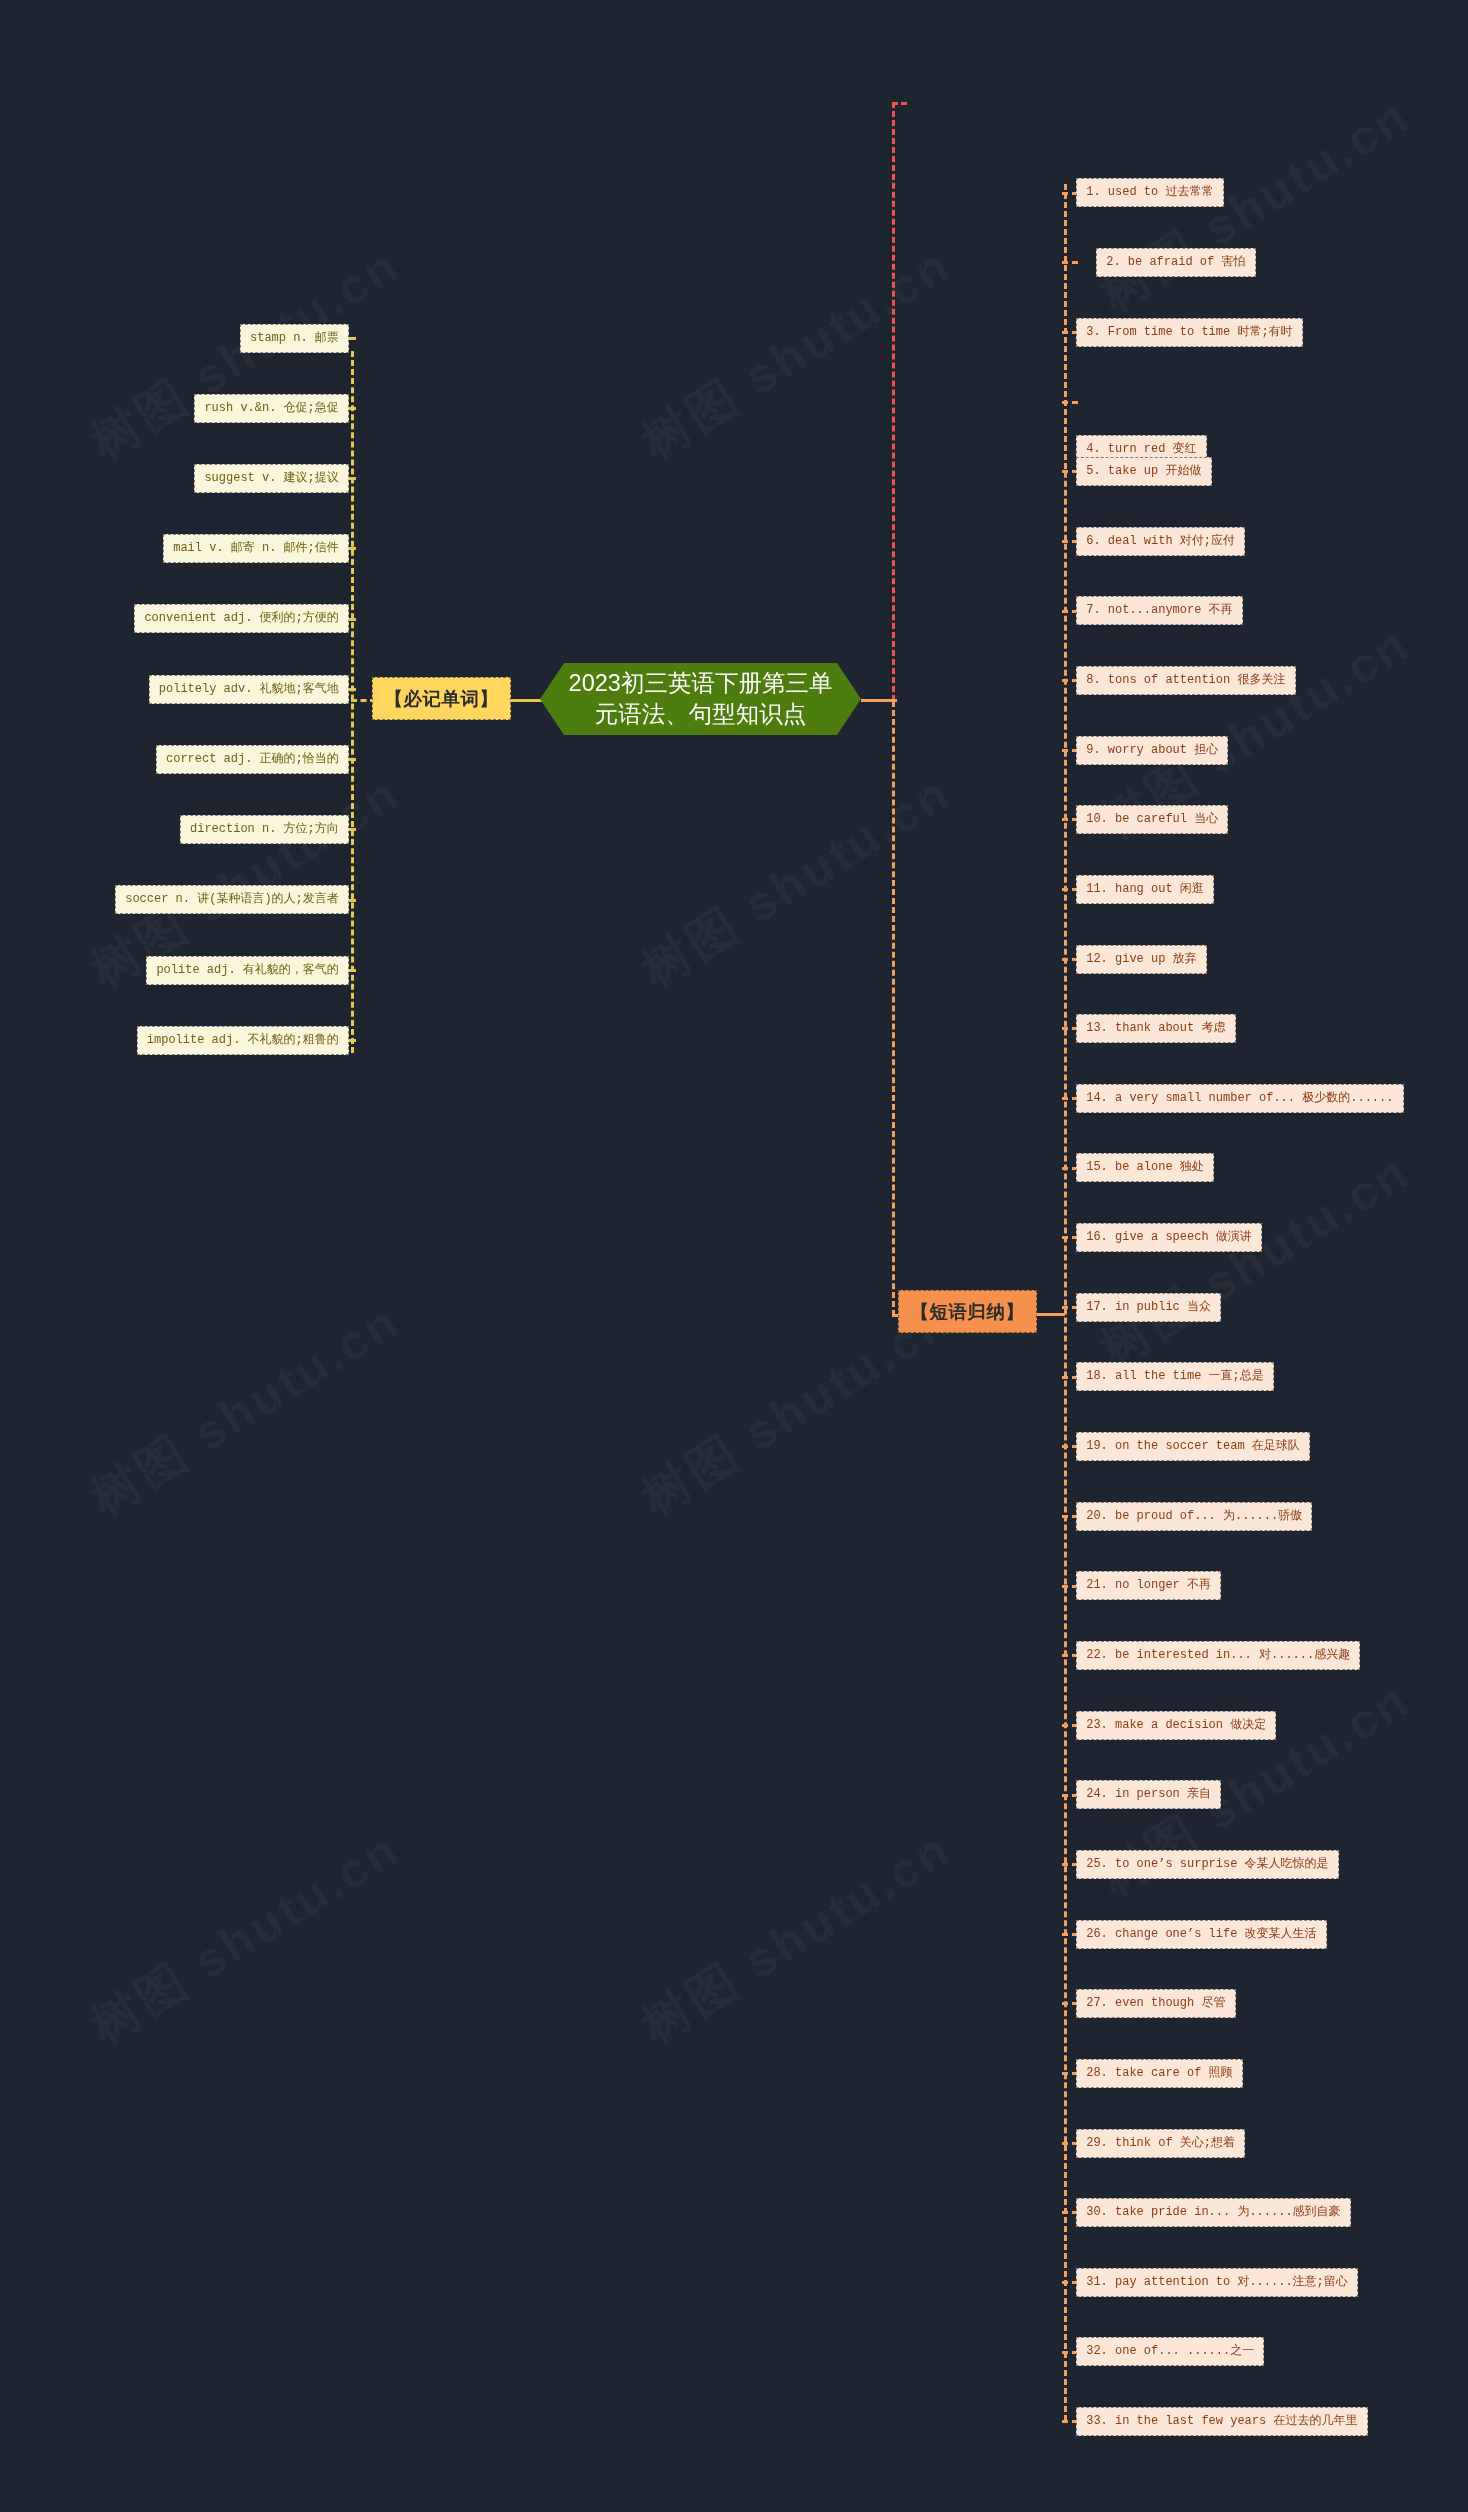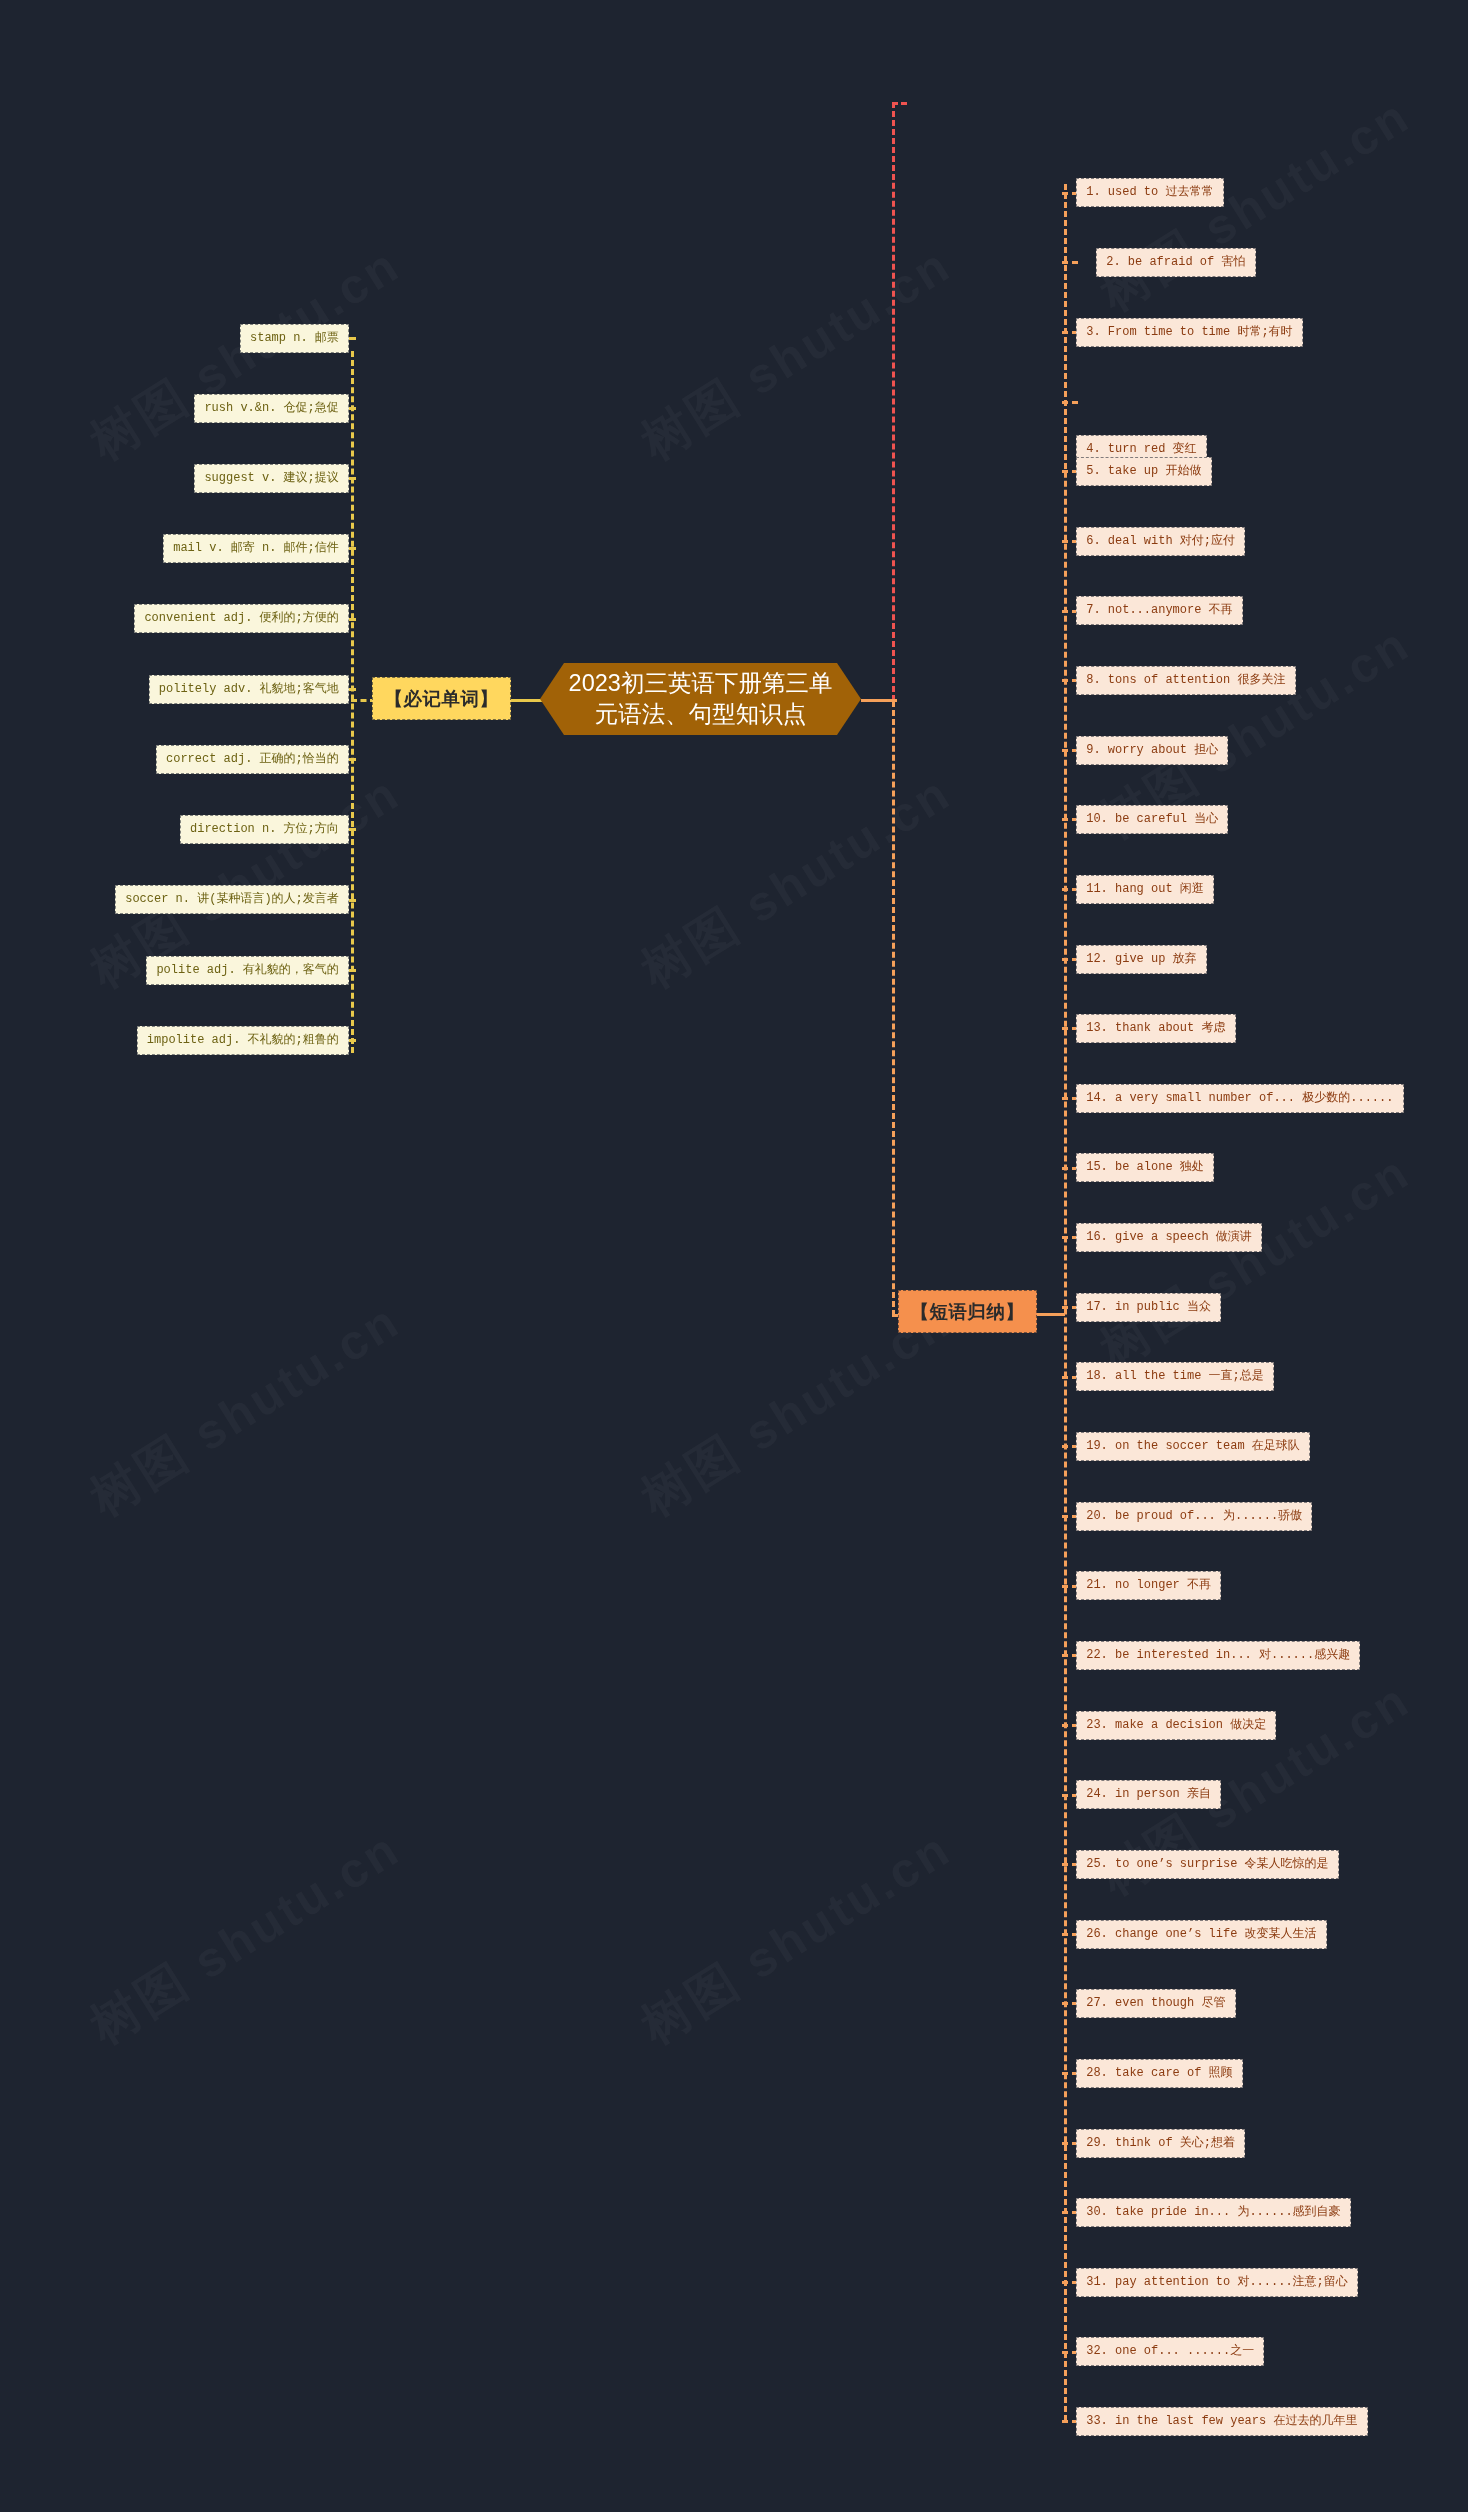--- a/index.html
+++ b/index.html
@@ -100,7 +100,7 @@
   
   .root {
     position:absolute;
-    background:#a16207;
+    background:#4d7c0f;
     color:#ffffff;
     font-size:23.5px;
     line-height:1.32;

